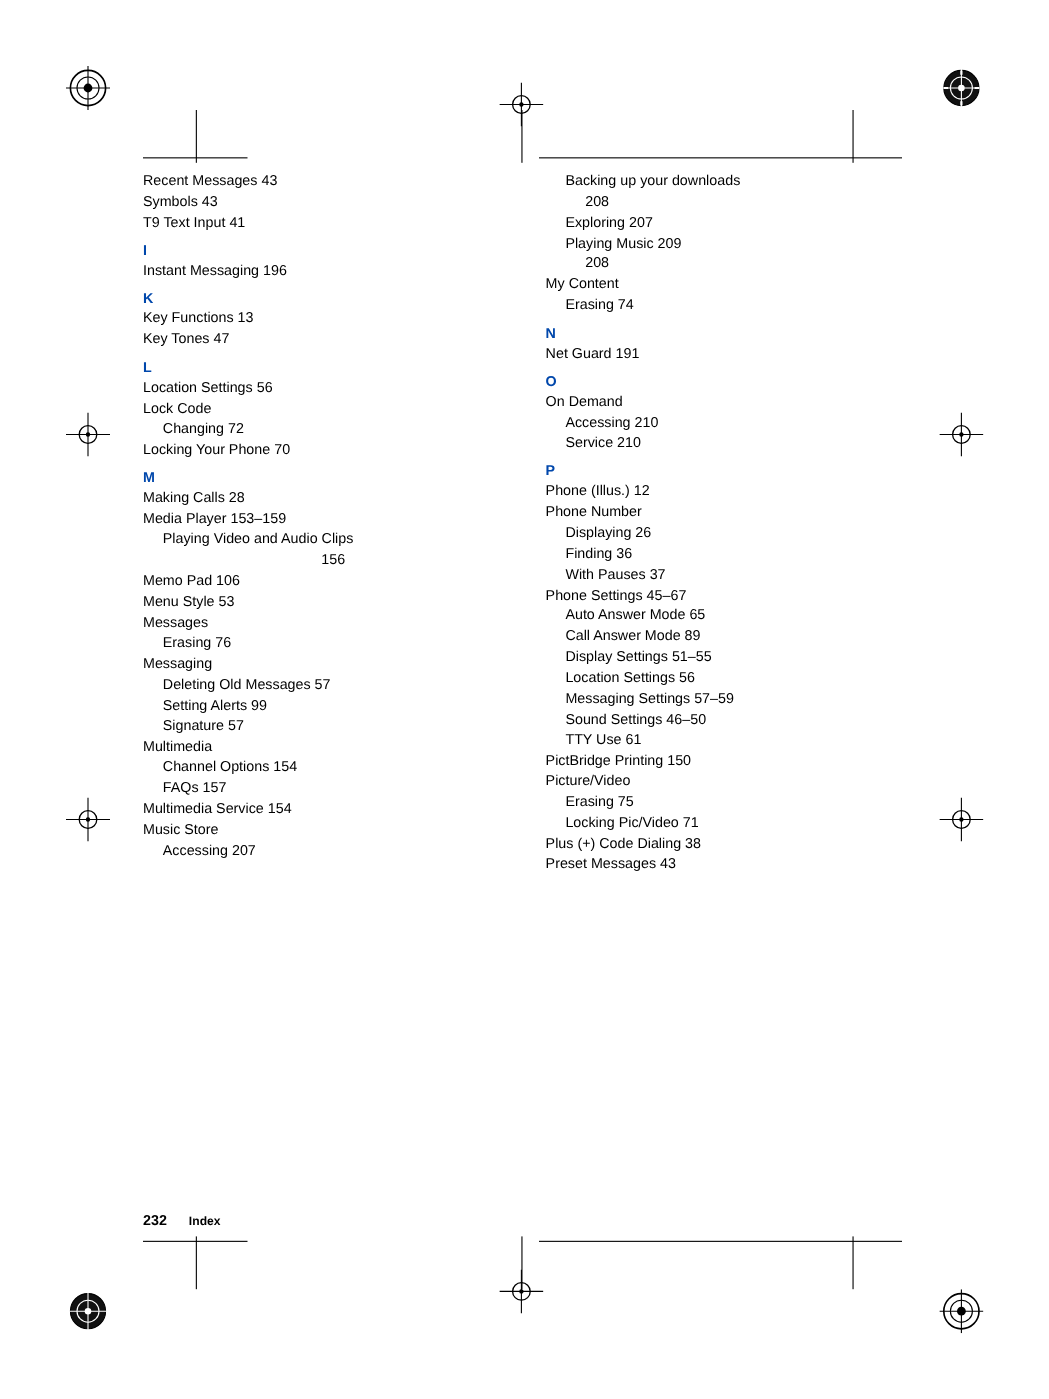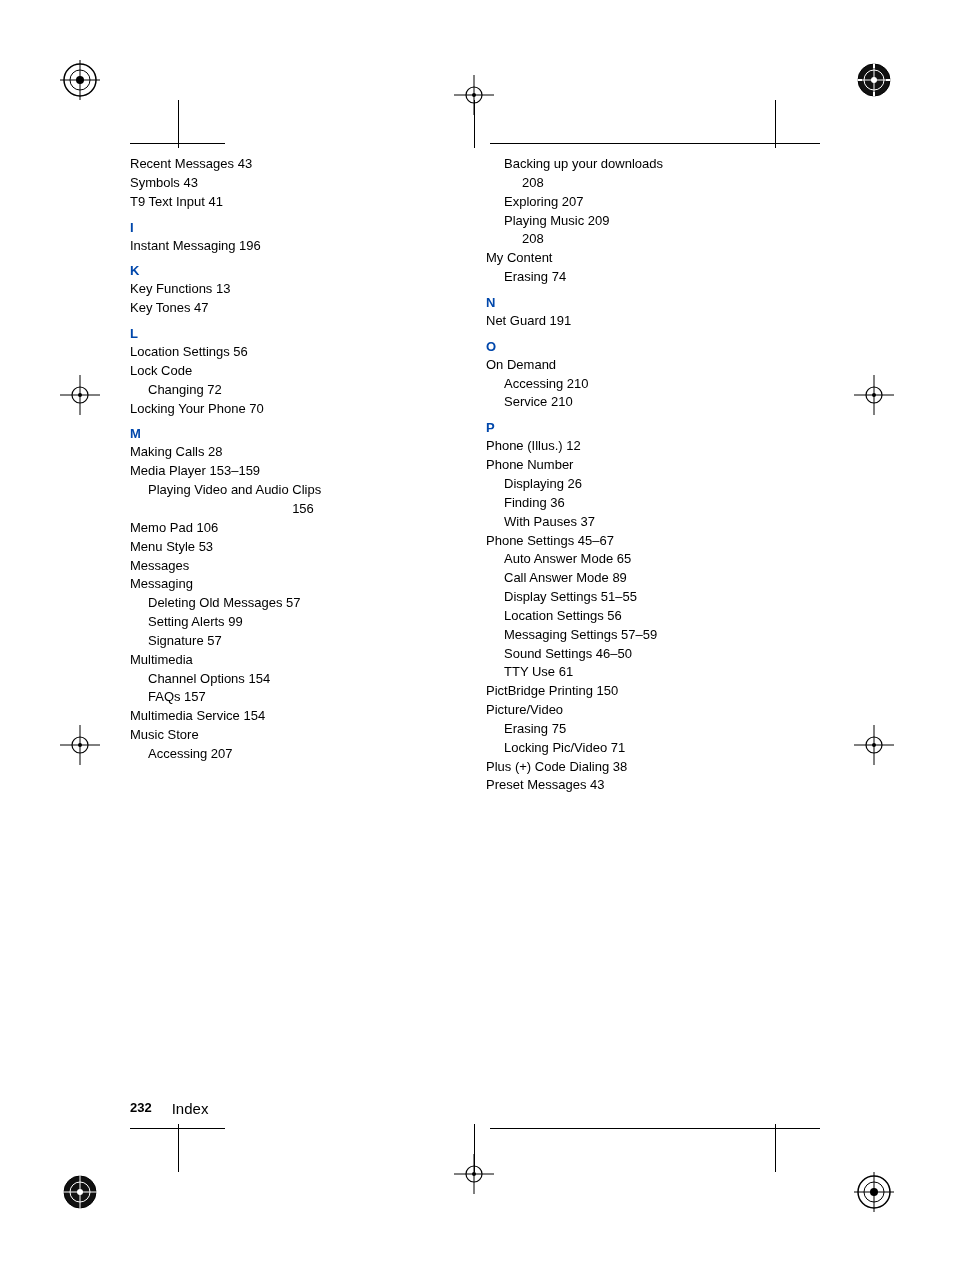--- a/index.html
+++ b/index.html
@@ -138,7 +138,7 @@
       left: 130px;
       right: 100px;
       display: flex;
-      gap: 6px;
+      gap: 16px;
     }
 
     .left-col {

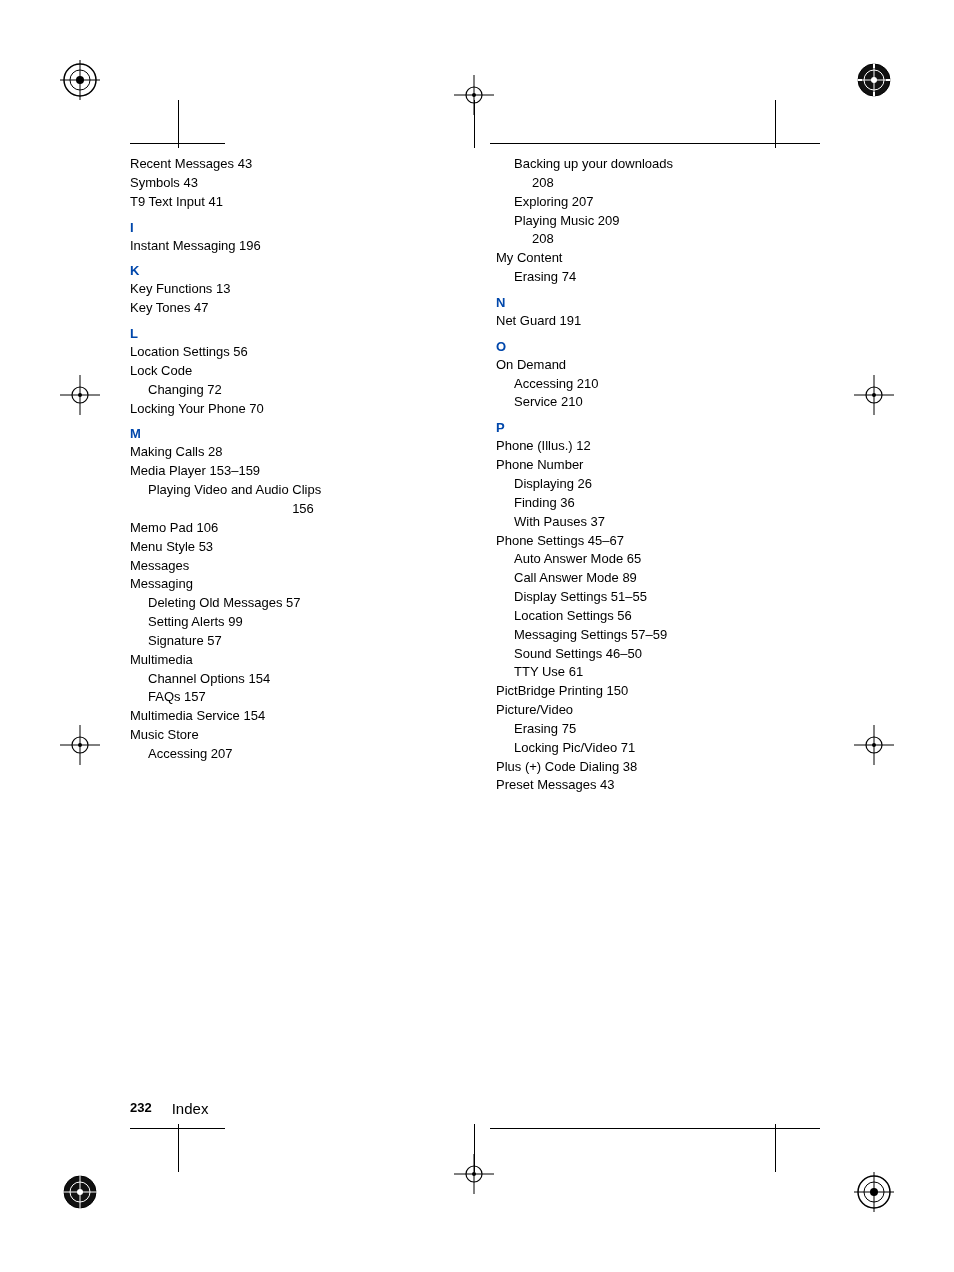--- a/index.html
+++ b/index.html
@@ -327,6 +327,7 @@
         <div class="index-entry">Memo Pad  106</div>
         <div class="index-entry">Menu Style  53</div>
         <div class="index-entry">Messages</div>
+        <div class="index-entry sub">Erasing  76</div>
         <div class="index-entry">Messaging</div>
         <div class="index-entry sub">Deleting Old Messages  57</div>
         <div class="index-entry sub">Setting Alerts  99</div>

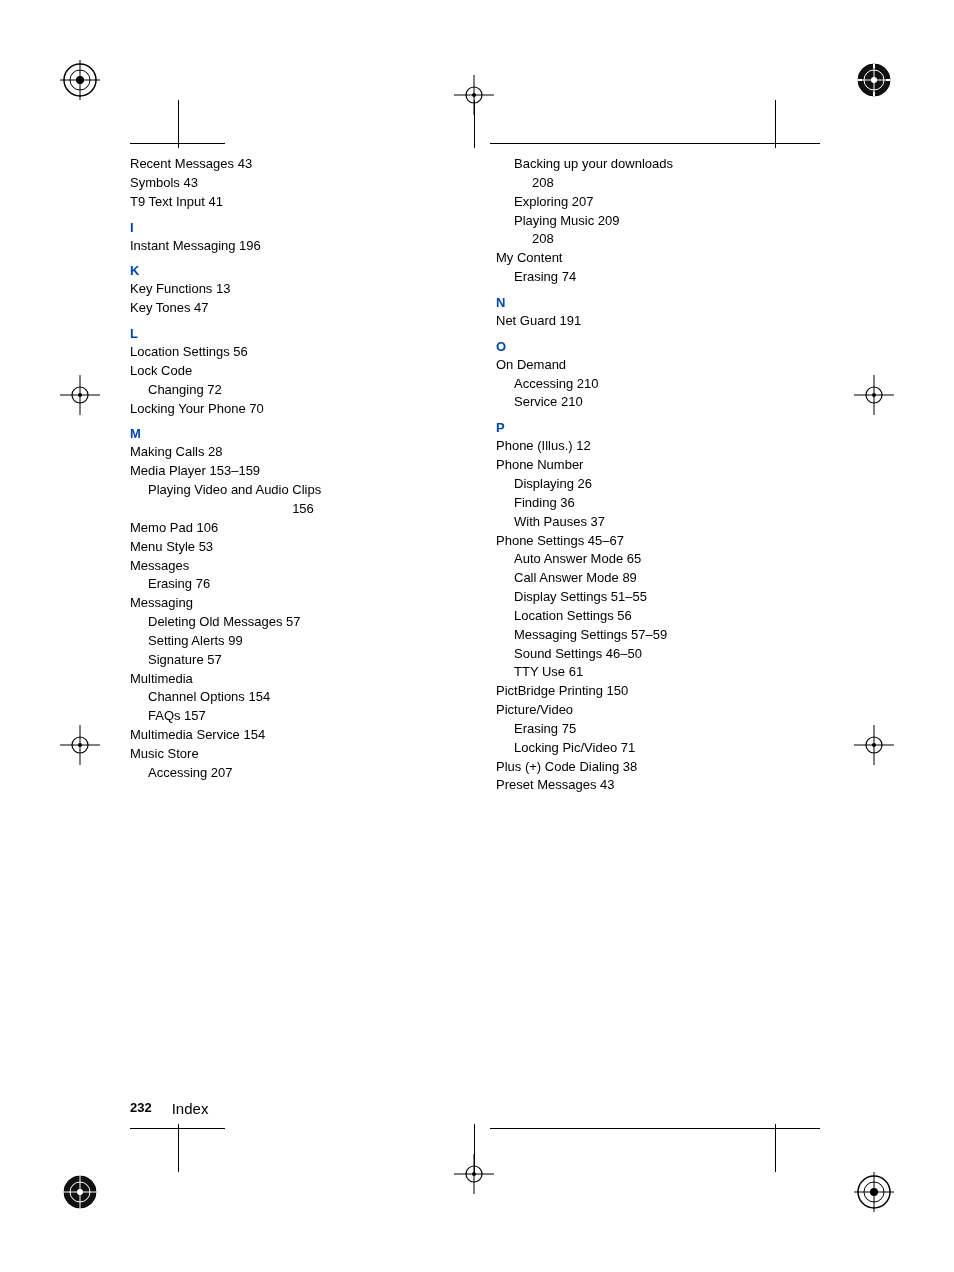--- a/index.html
+++ b/index.html
@@ -175,7 +175,7 @@
       left: 130px;
       right: 100px;
       display: flex;
-      align-items: flex-start;
+      align-items: flex-end;
       gap: 0;
     }
 

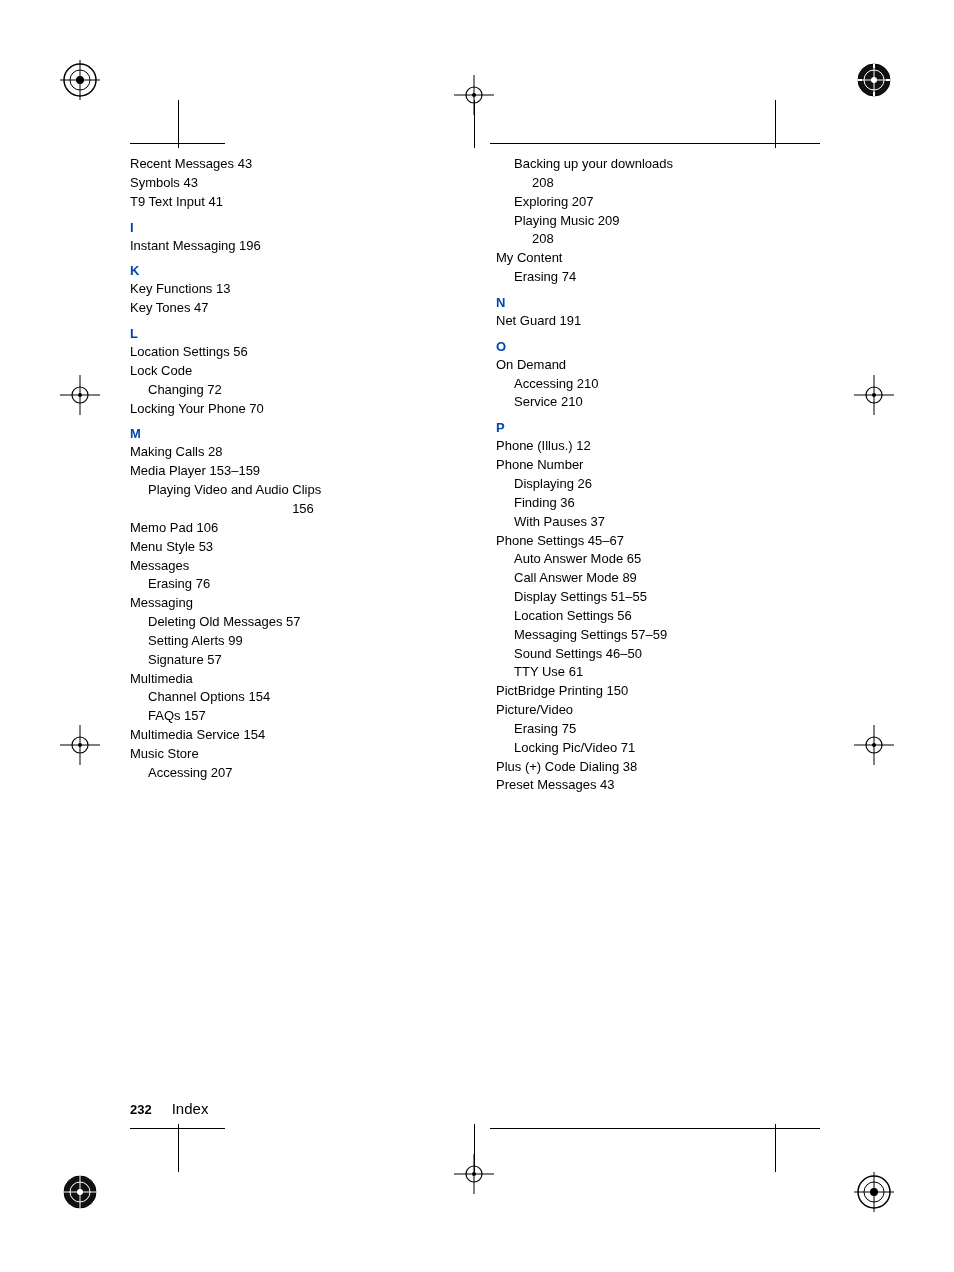--- a/index.html
+++ b/index.html
@@ -186,8 +186,8 @@
     }
 
     .footer-title {
-      font-weight: normal;
-      font-size: 15px;
+      font-weight: bold;
+      font-size: 11px;
     }
   </style>
 </head>

